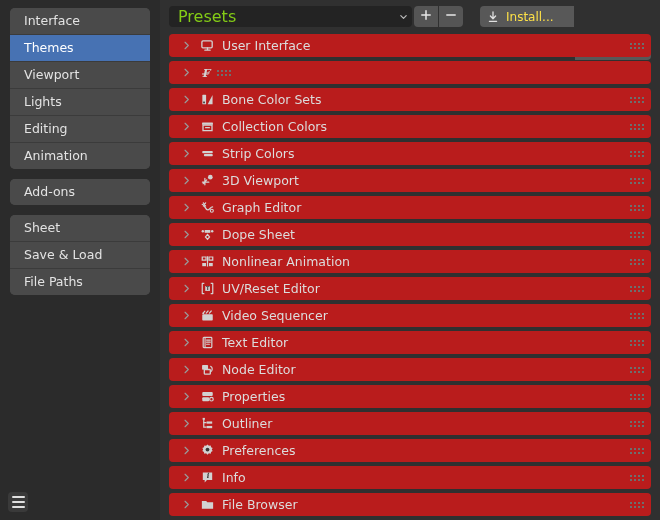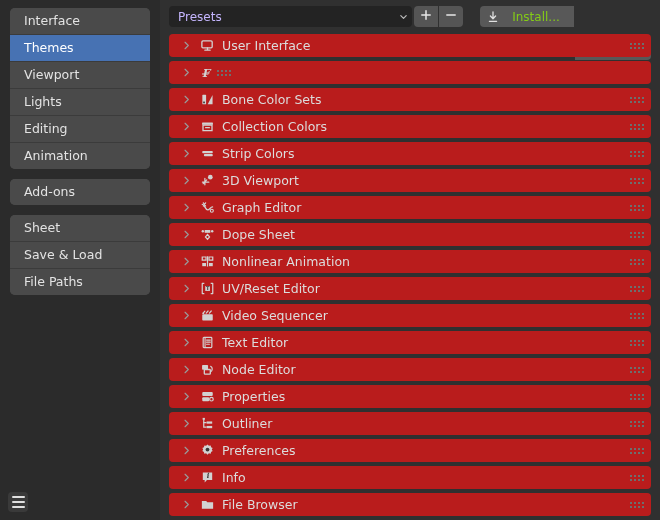--- a/index.html
+++ b/index.html
@@ -96,8 +96,8 @@
   #preset-field .pf-label {
     flex: 1;
     padding-left: 9px;
-    font-size: 12px;
-    color: #c4b5fd;
+    font-size: 16px;
+    color: #84cc16;
     white-space: nowrap;
     overflow: hidden;
   }

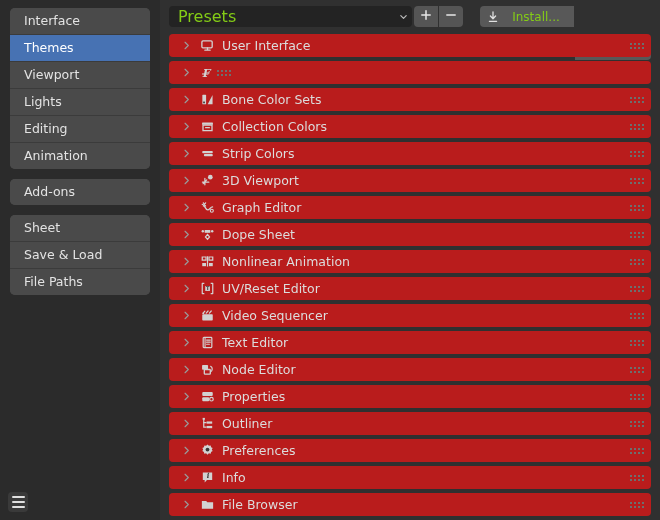--- a/index.html
+++ b/index.html
@@ -151,10 +151,9 @@
   }
   .hdr-txt {
     flex: 1;
-    text-align: center;
     padding-right: 8px;
     font-size: 12px;
-    color: #84cc16;
+    color: #fde047;
     white-space: nowrap;
   }
 

